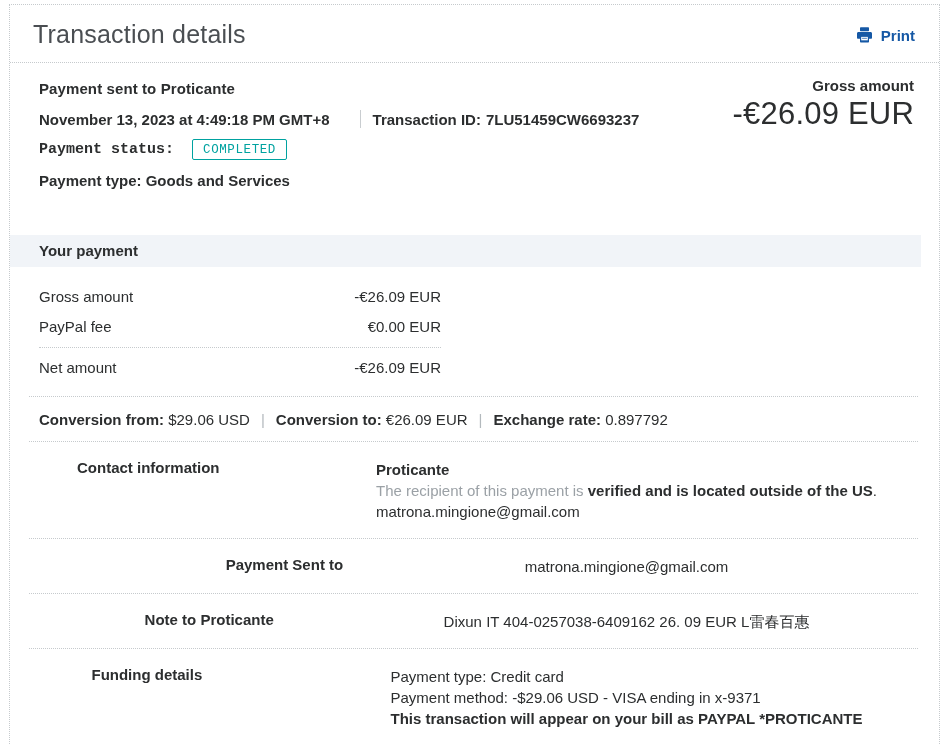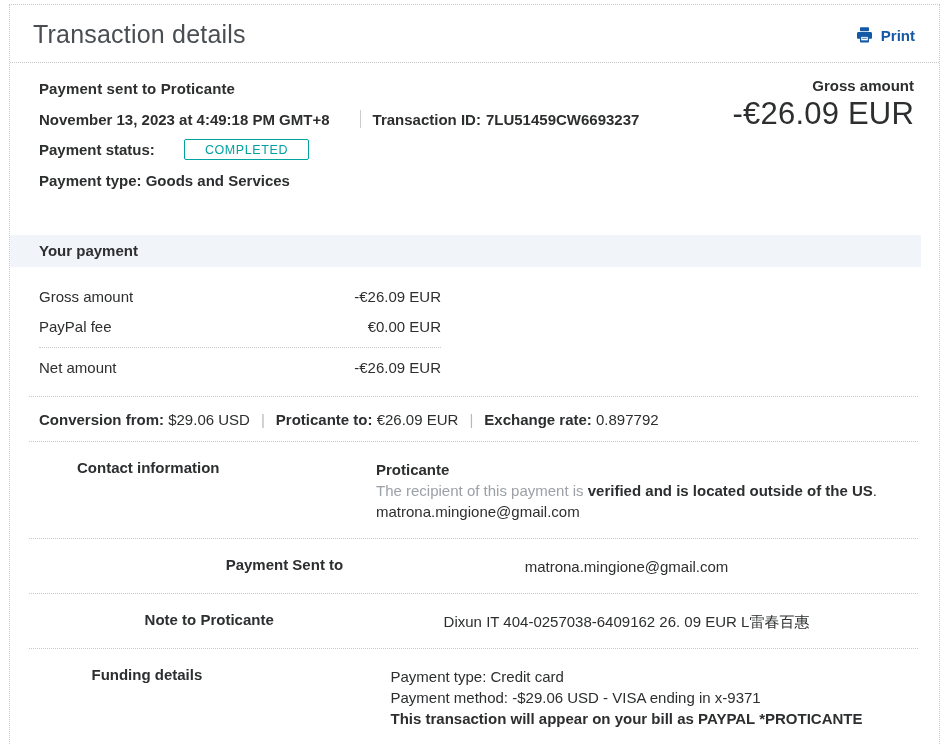--- a/index.html
+++ b/index.html
@@ -29,7 +29,7 @@
   .s-row2{margin-top:13px;display:flex;align-items:center;font-weight:700;}
   .vbar{width:1px;height:18px;background:#c9cdd0;margin:0 12px 0 30px;}
   .txn-id{margin-left:5px;}
-  .s-row3{margin-top:11px;display:flex;align-items:center;gap:29px;}
+  .s-row3{margin-top:11px;display:flex;align-items:center;gap:18px;font-family:Liberation Mono, monospace;}
   .status-lbl{font-weight:700;}
   .badge{display:inline-block;border:1px solid var(--status-teal);color:var(--status-teal);
        font-size:12.5px;letter-spacing:.6px;padding:3px 20px 2px;border-radius:2px;}

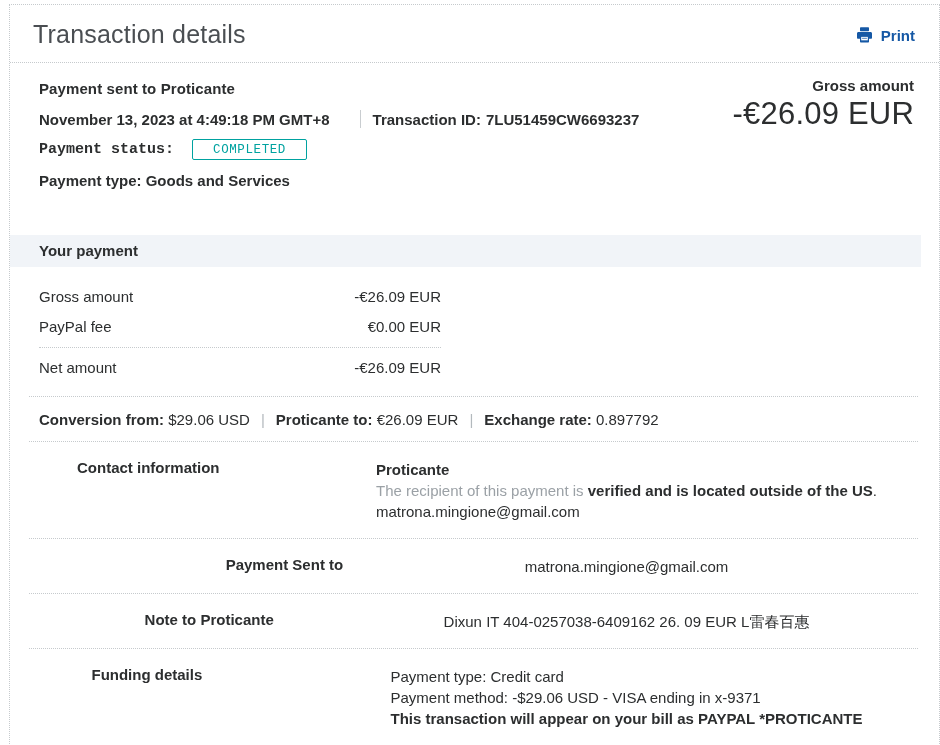--- a/index.html
+++ b/index.html
@@ -32,7 +32,7 @@
   .s-row3{margin-top:11px;display:flex;align-items:center;gap:18px;font-family:Liberation Mono, monospace;}
   .status-lbl{font-weight:700;}
   .badge{display:inline-block;border:1px solid var(--status-teal);color:var(--status-teal);
-       font-size:12.5px;letter-spacing:.6px;padding:3px 20px 2px;border-radius:2px;}
+       font-size:12.5px;letter-spacing:.6px;padding:3px 10px 2px;border-radius:2px;}
   .s-row4{margin-top:12px;font-weight:700;}
   .sum-right{position:absolute;top:14px;right:25px;text-align:right;}
   .gross-lbl{font-weight:700;margin-bottom:2px;}

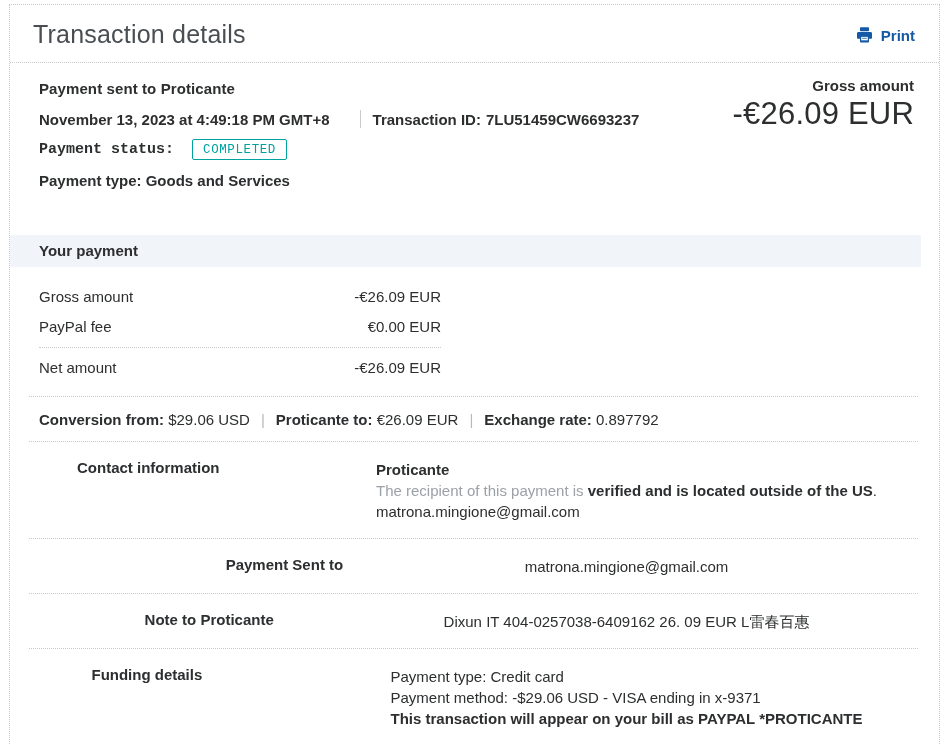--- a/index.html
+++ b/index.html
@@ -131,7 +131,7 @@
     </span>
     <span class="cc-sep">|</span>
     <span class="cc-item">
-      <b>Proticante to:</b>&nbsp;<span>€26.09 EUR</span>
+      <b>Conversion to:</b>&nbsp;<span>€26.09 EUR</span>
     </span>
     <span class="cc-sep">|</span>
     <span class="cc-item">

